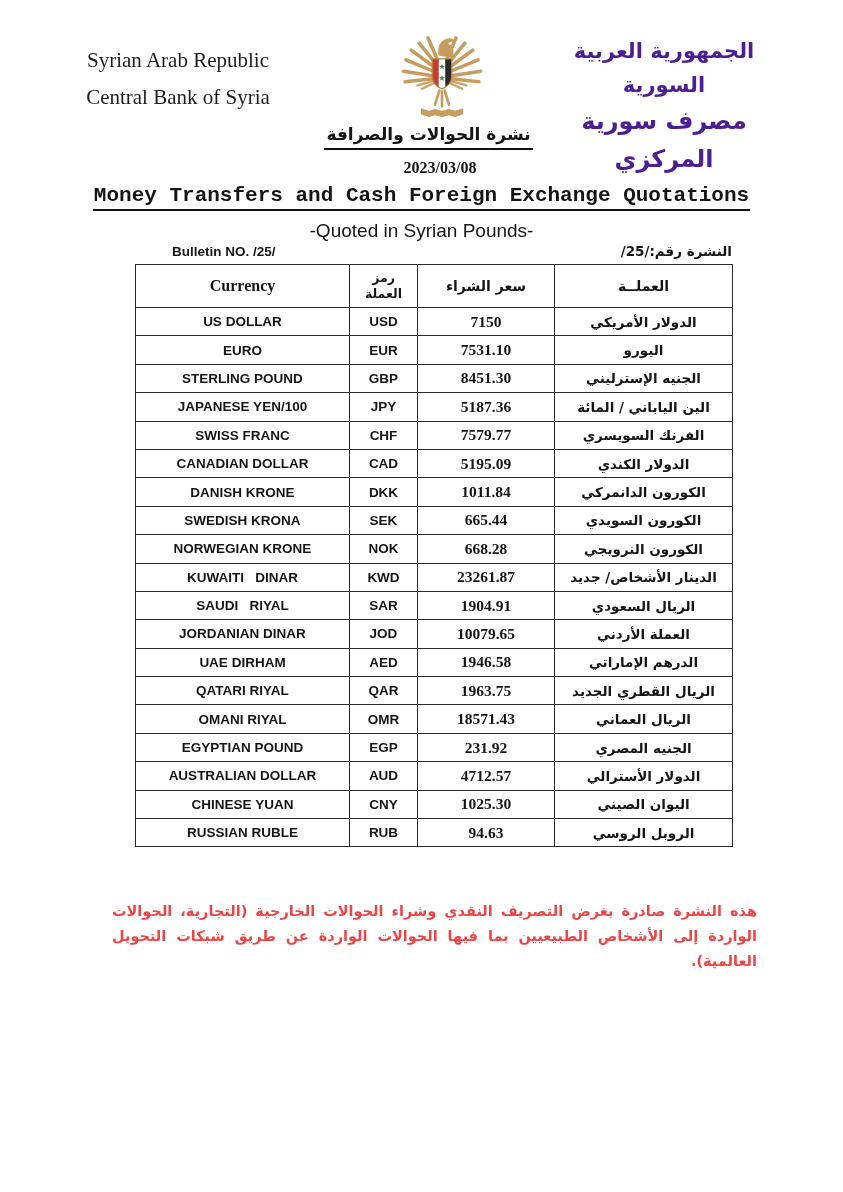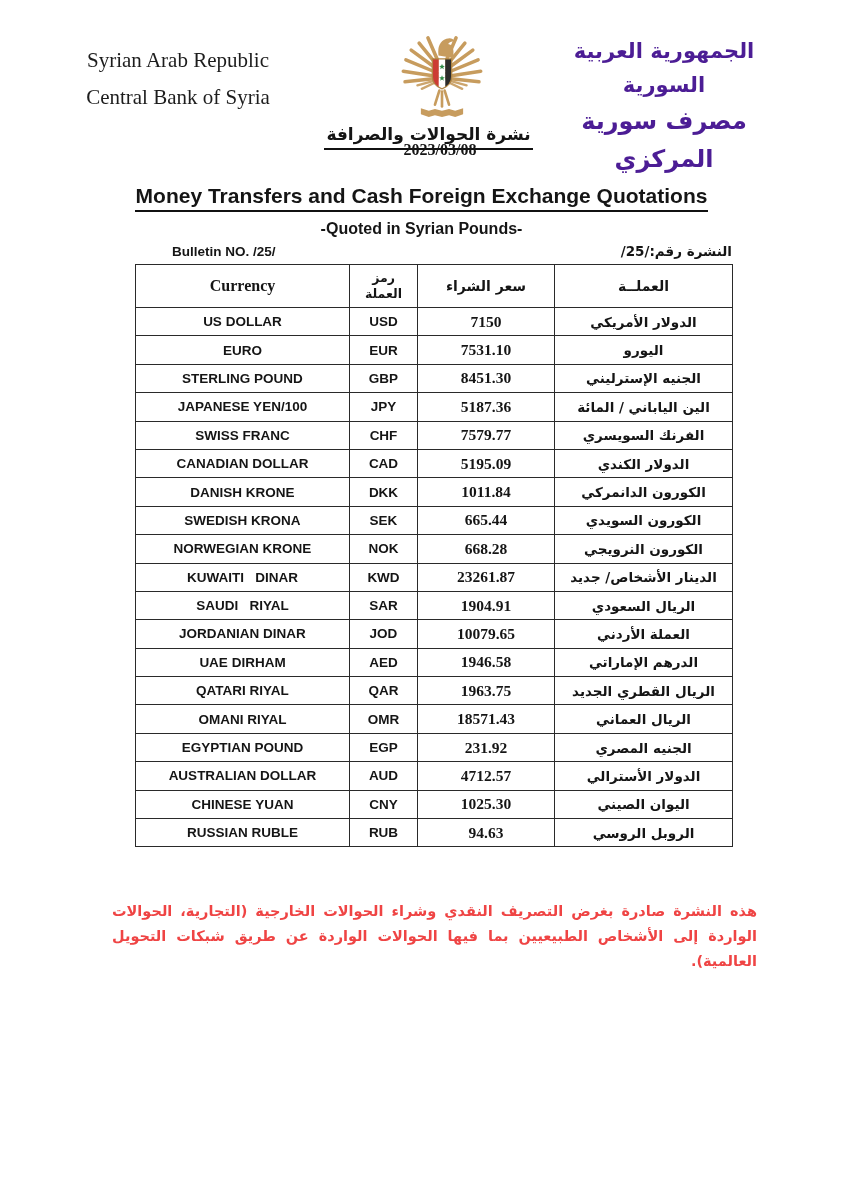--- a/index.html
+++ b/index.html
@@ -35,7 +35,7 @@
     font-family:"DejaVu Sans",sans-serif;font-weight:bold;font-size:17px;
     border-bottom:2px solid #111;padding:0 2px 4px 2px;margin-left:14px;
   }
-  .date-wrap{top:141px;padding-left:37px;}
+  .date-wrap{top:159px;padding-left:37px;}
   .date{font-family:"Liberation Serif","DejaVu Serif",serif;font-weight:bold;font-size:16px;}
   .title-en-wrap{top:184px;}
   .title-en{

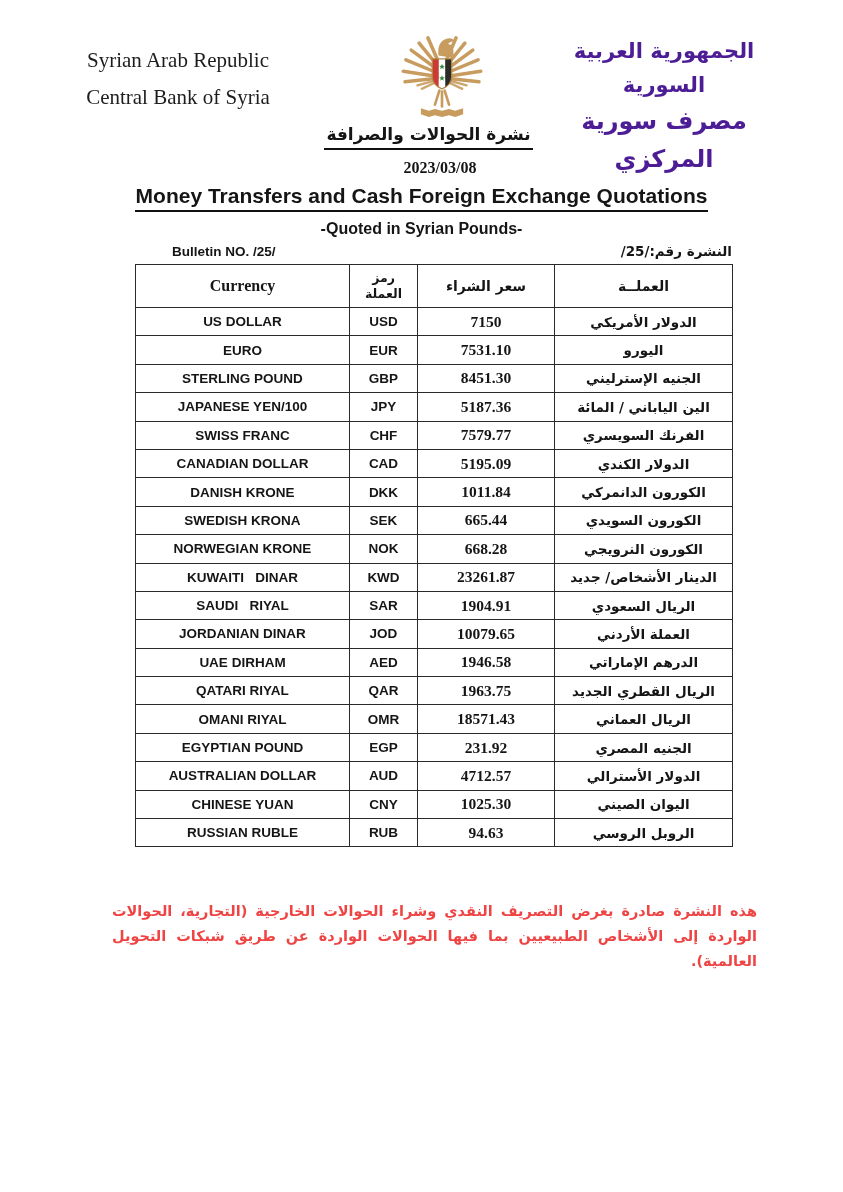--- a/index.html
+++ b/index.html
@@ -40,7 +40,7 @@
   .title-en-wrap{top:184px;}
   .title-en{
     display:inline-block;
-    font-family:Liberation Sans, sans-serif;
+    font-family:Liberation Mono, monospace;
     font-weight:bold;font-size:21px;
     border-bottom:2.5px solid #111;padding:0 1px 2px 1px;
   }

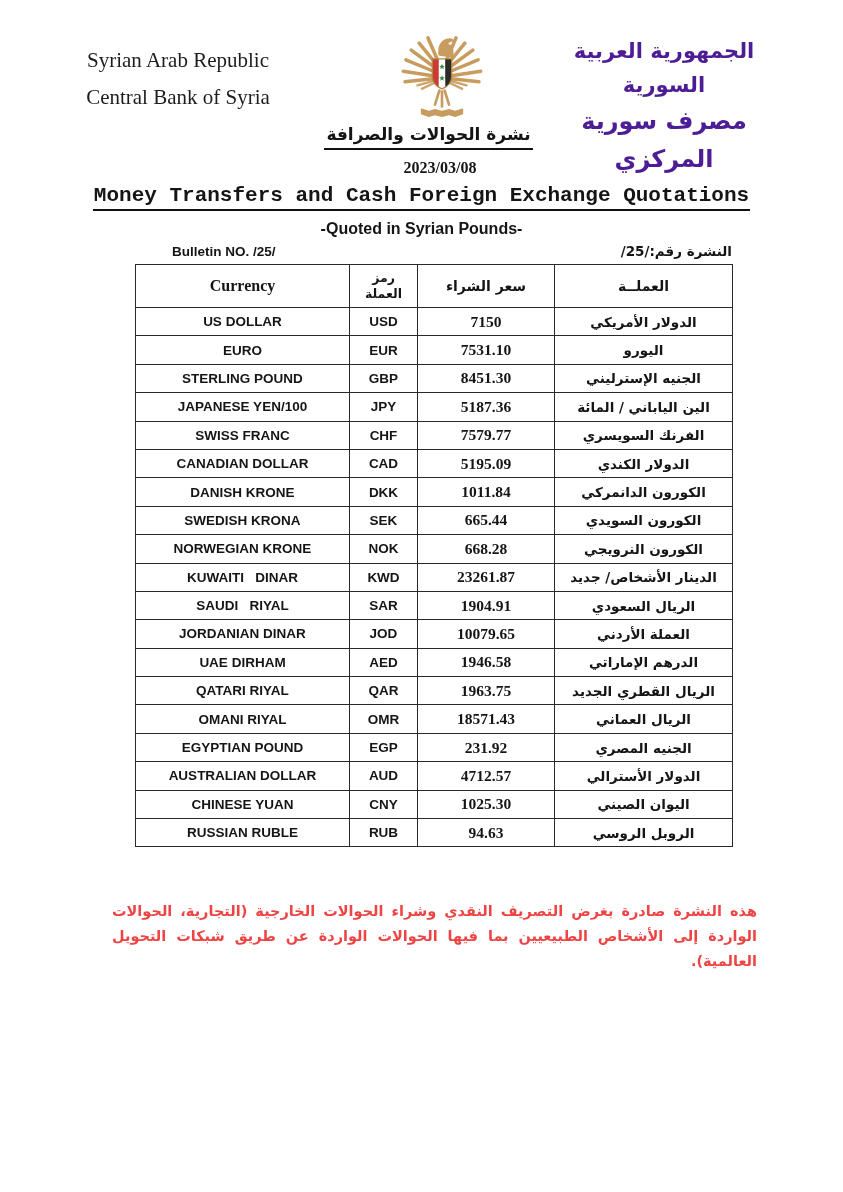--- a/index.html
+++ b/index.html
@@ -45,7 +45,7 @@
     border-bottom:2.5px solid #111;padding:0 1px 2px 1px;
   }
   .subtitle-wrap{top:220px;}
-  .subtitle{font-weight:bold;font-size:16px;}
+  .subtitle{font-weight:normal;font-size:19px;}
   
   .bulletin-row{
     position:absolute;left:123px;top:243px;width:597px;

